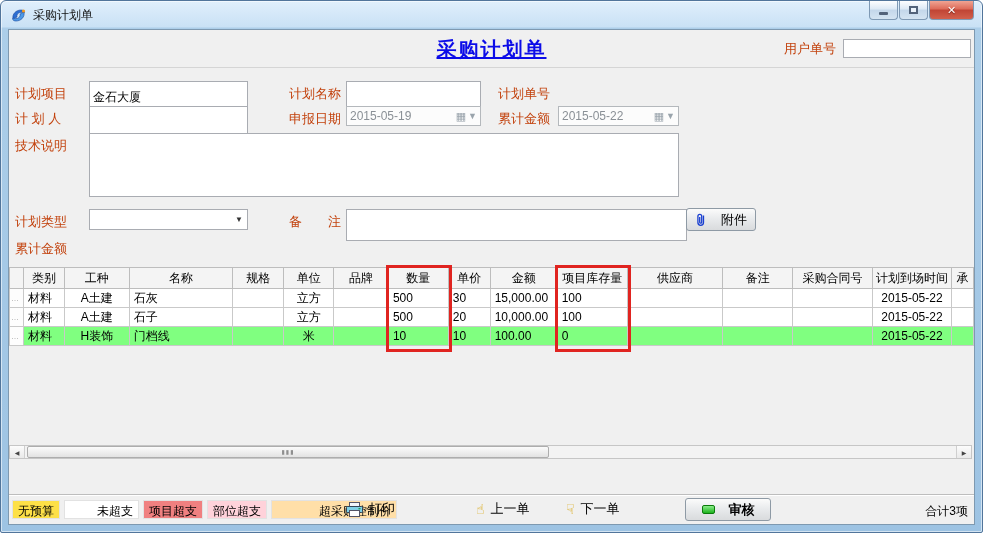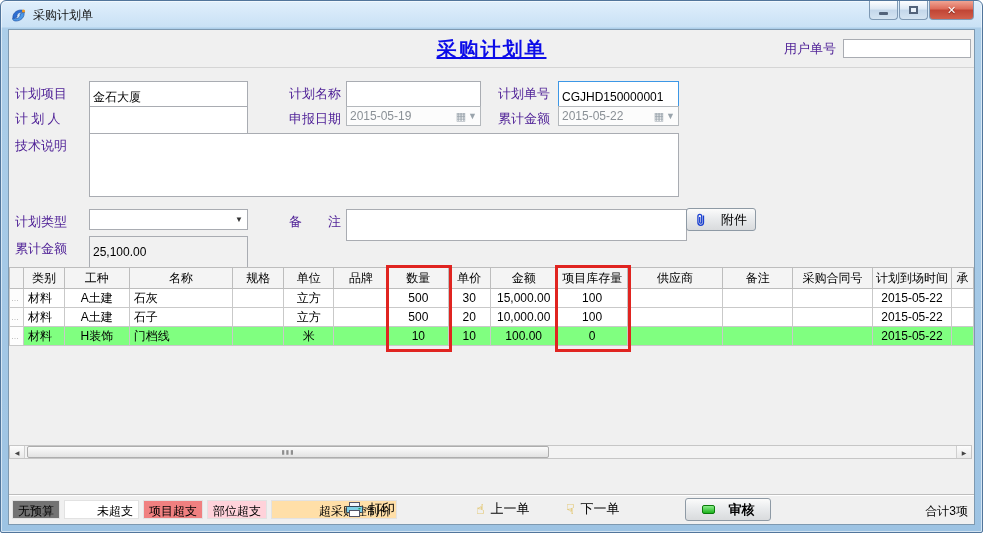--- a/index.html
+++ b/index.html
@@ -28,7 +28,7 @@
     color:#0C0CE8; text-decoration:underline; letter-spacing:2px; }
   .userno { position:absolute; right:3px; top:9px; display:flex; align-items:center; gap:7px; font-size:13px; }
   .userno input { width:128px; height:19px; }
-  label, .lbl { font-size:13px; color:#4c1d95; white-space:pre;font-family:Liberation Serif, serif; }
+  label, .lbl { font-size:13px; color:#c2410c; white-space:pre; }
   .fld { position:absolute; }
   input, textarea { border:1px solid #A9ACB2; background:#FFF; font-size:12px; padding:1px 3px;
     font-family:inherit; outline:none; }

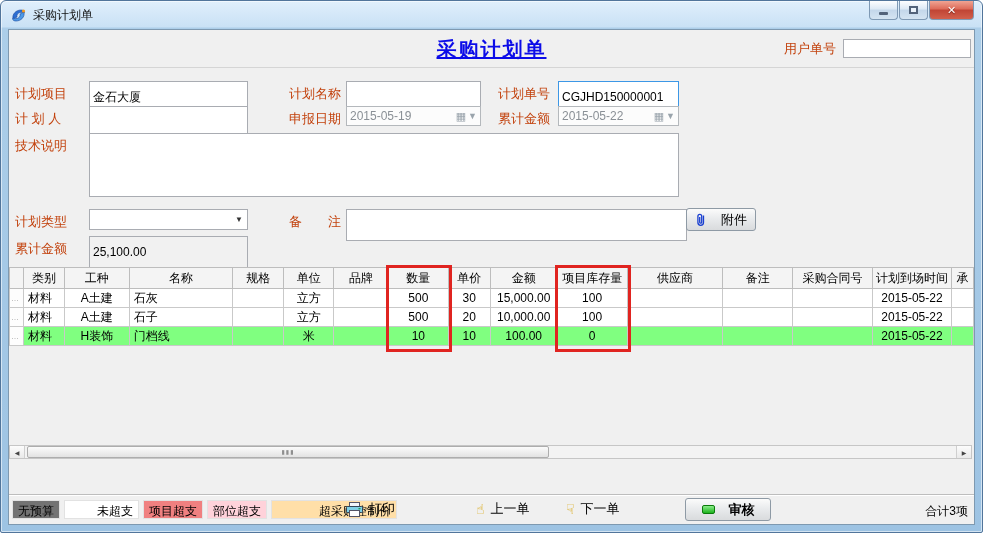--- a/index.html
+++ b/index.html
@@ -120,7 +120,6 @@
     <span class="lbl fld" style="left:280px;top:55px">计划名称</span>
     <input class="ipt" style="left: 337px; top: 51px; width: 135px;" value="">
     <span class="lbl fld" style="left:489px;top:55px">计划单号</span>
-    <input class="ipt focus" style="left: 549px; top: 51px; width: 121px;" value="CGJHD150000001">
 
     <span class="lbl fld" style="left:6px;top:80px">计 划 人</span>
     <input class="ipt" style="left: 80px; top: 76px; width: 159px;" value="">

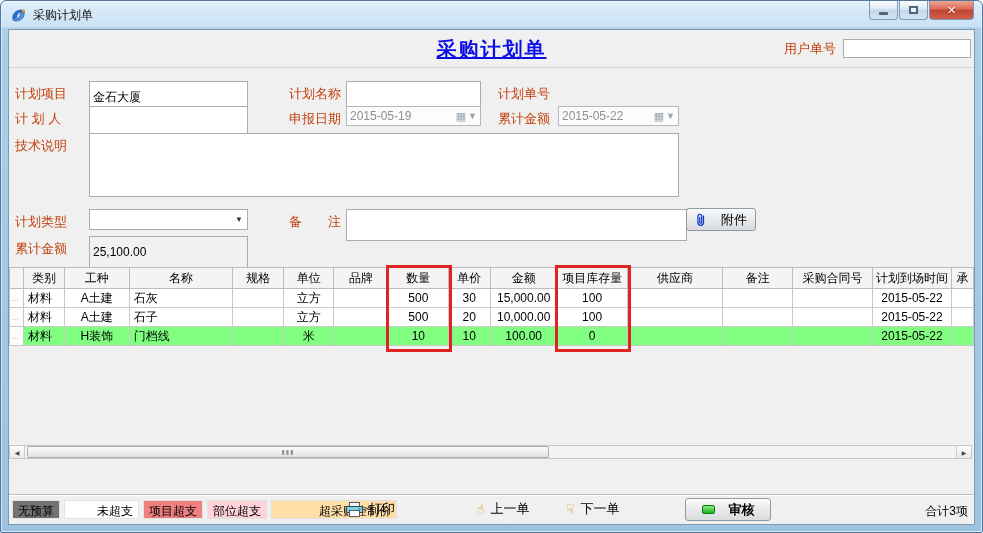--- a/index.html
+++ b/index.html
@@ -154,7 +154,6 @@
     </div>
 
     <span class="lbl fld" style="left:6px;top:210px">累计金额</span>
-    <input class="ipt readonly" style="left: 80px; top: 206px; width: 159px;" readonly="" value="25,100.00">
 
     <div class="tablewrap">
       <table class="grid" id="grid-table">

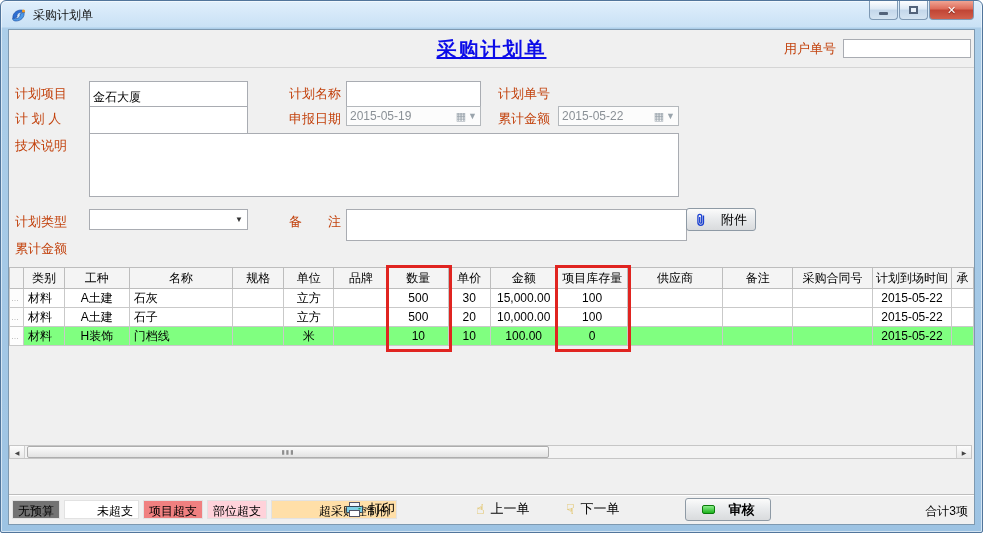--- a/index.html
+++ b/index.html
@@ -55,7 +55,7 @@
   table.grid td { border:1px solid #C9C9C9; font-size:12px; height:19px; padding:0 4px; white-space:nowrap; overflow:hidden; background:#FFF; }
   table.grid tr.hl td { background:#80FF80; }
   table.grid td.ind, table.grid tr.hl td.ind { background:#FDFDFD; color:#999; font-size:8px; padding:0 1px; }
-  td.al-l,th.al-l { text-align:left; } td.al-c,th.al-c { text-align:center; } td.al-r,th.al-r { text-align:center; }
+  td.al-l,th.al-l { text-align:left; } td.al-c,th.al-c { text-align:center; } td.al-r,th.al-r { text-align:left; }
   table.grid th { text-align:center; }
   .redbox { position:absolute; border:3px solid #E02420; pointer-events:none; }
   .redbox1 { left:377px; top:235px; width:66px; height:87px; }

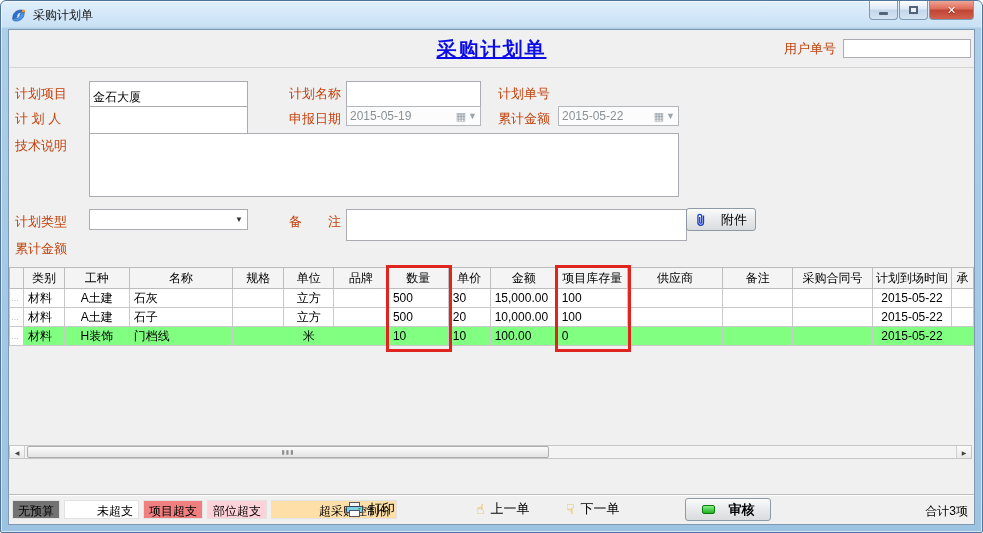--- a/index.html
+++ b/index.html
@@ -266,7 +266,7 @@
 
     <div class="footer">
       <div class="legend" id="legend">
-          <span class="badge" style="background: #737373;">无预算</span>
+          <span class="badge" style="background: #fde047;">无预算</span>
           <span class="badge" style="background: rgb(255, 255, 255); padding-left: 32px;">未超支</span>
           <span class="badge" style="background: rgb(240, 128, 128);">项目超支</span>
           <span class="badge" style="background: rgb(255, 210, 218);">部位超支</span>

